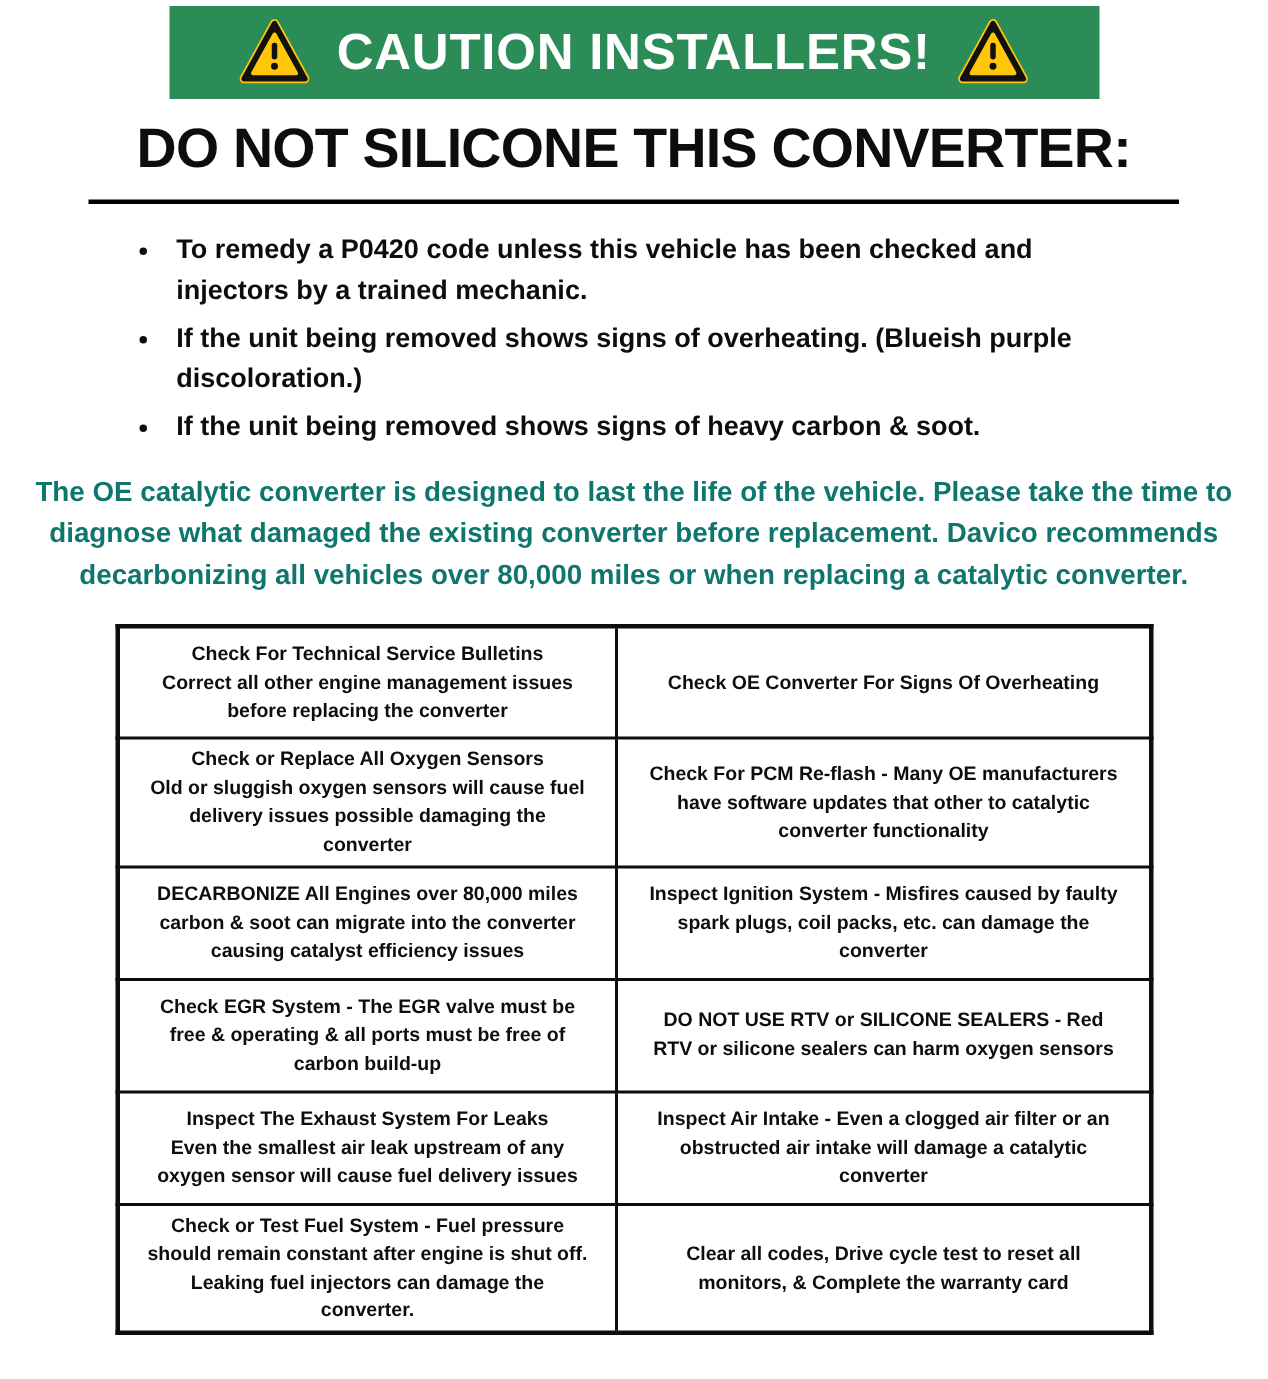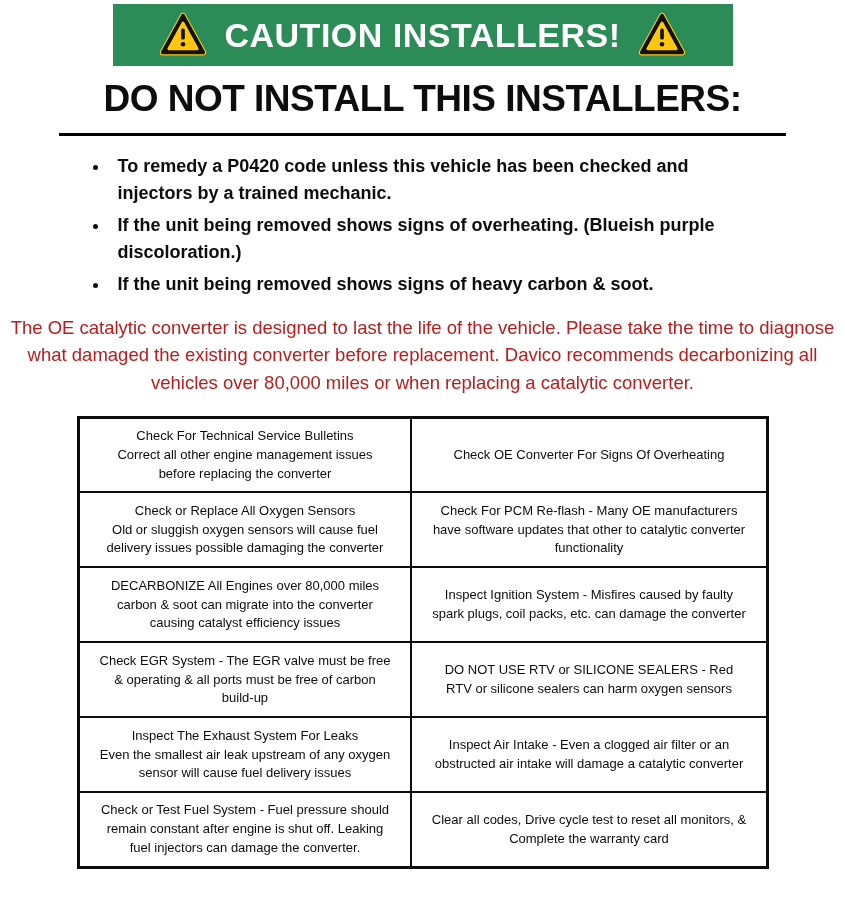--- a/index.html
+++ b/index.html
@@ -87,7 +87,7 @@
     </span>
   </header>
 
-  <h2 class="main-heading">DO NOT INSTALL THIS INSTALLERS:</h2>
+  <h2 class="main-heading">DO NOT SILICONE THIS CONVERTER:</h2>
 
   <hr class="divider">
 

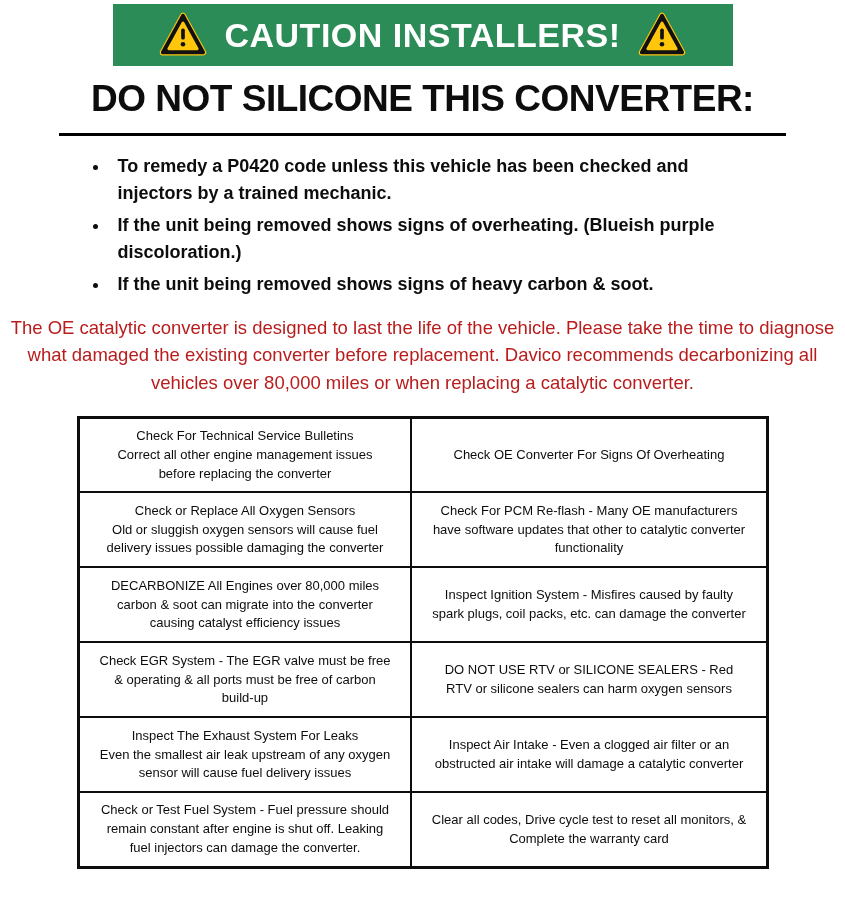--- a/index.html
+++ b/index.html
@@ -41,7 +41,7 @@
   .warning-list li{margin:0 0 5px;padding-left:8px;}
   .info-paragraph{
     width:828px;margin:16px auto 17px;text-align:center;
-    font-size:18.5px;font-weight:400;line-height:1.5;color:#b91c1c;
+    font-size:18.5px;font-weight:700;line-height:1.5;color:#0f766e;
   }
   .table-heading{
     text-align:center;font-size:24.5px;font-weight:800;margin:20px 0 0;

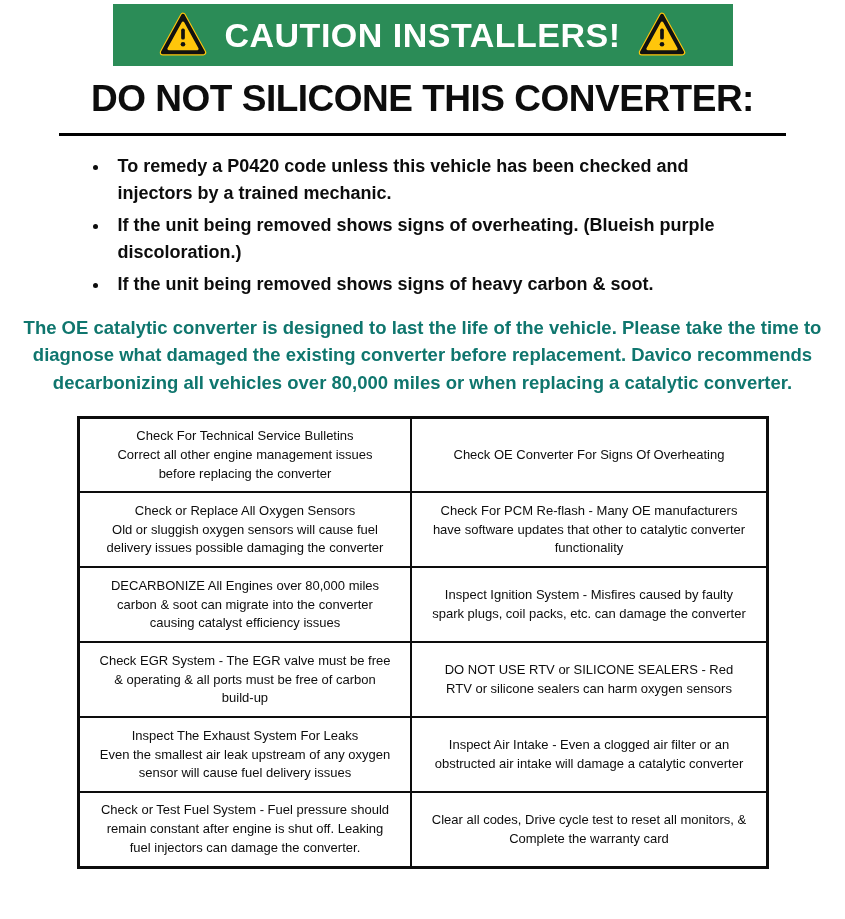--- a/index.html
+++ b/index.html
@@ -54,7 +54,7 @@
   .keys-table td{
     border:2px solid var(--ink);height:75px;padding:4px 18px;
     text-align:center;vertical-align:middle;
-    font-size:13px;font-weight:400;line-height:1.45;white-space:pre-line;
+    font-size:13px;font-weight:700;line-height:1.45;white-space:pre-line;
   }
   .col-left{width:48.4%;}
   .col-right{width:51.6%;}

